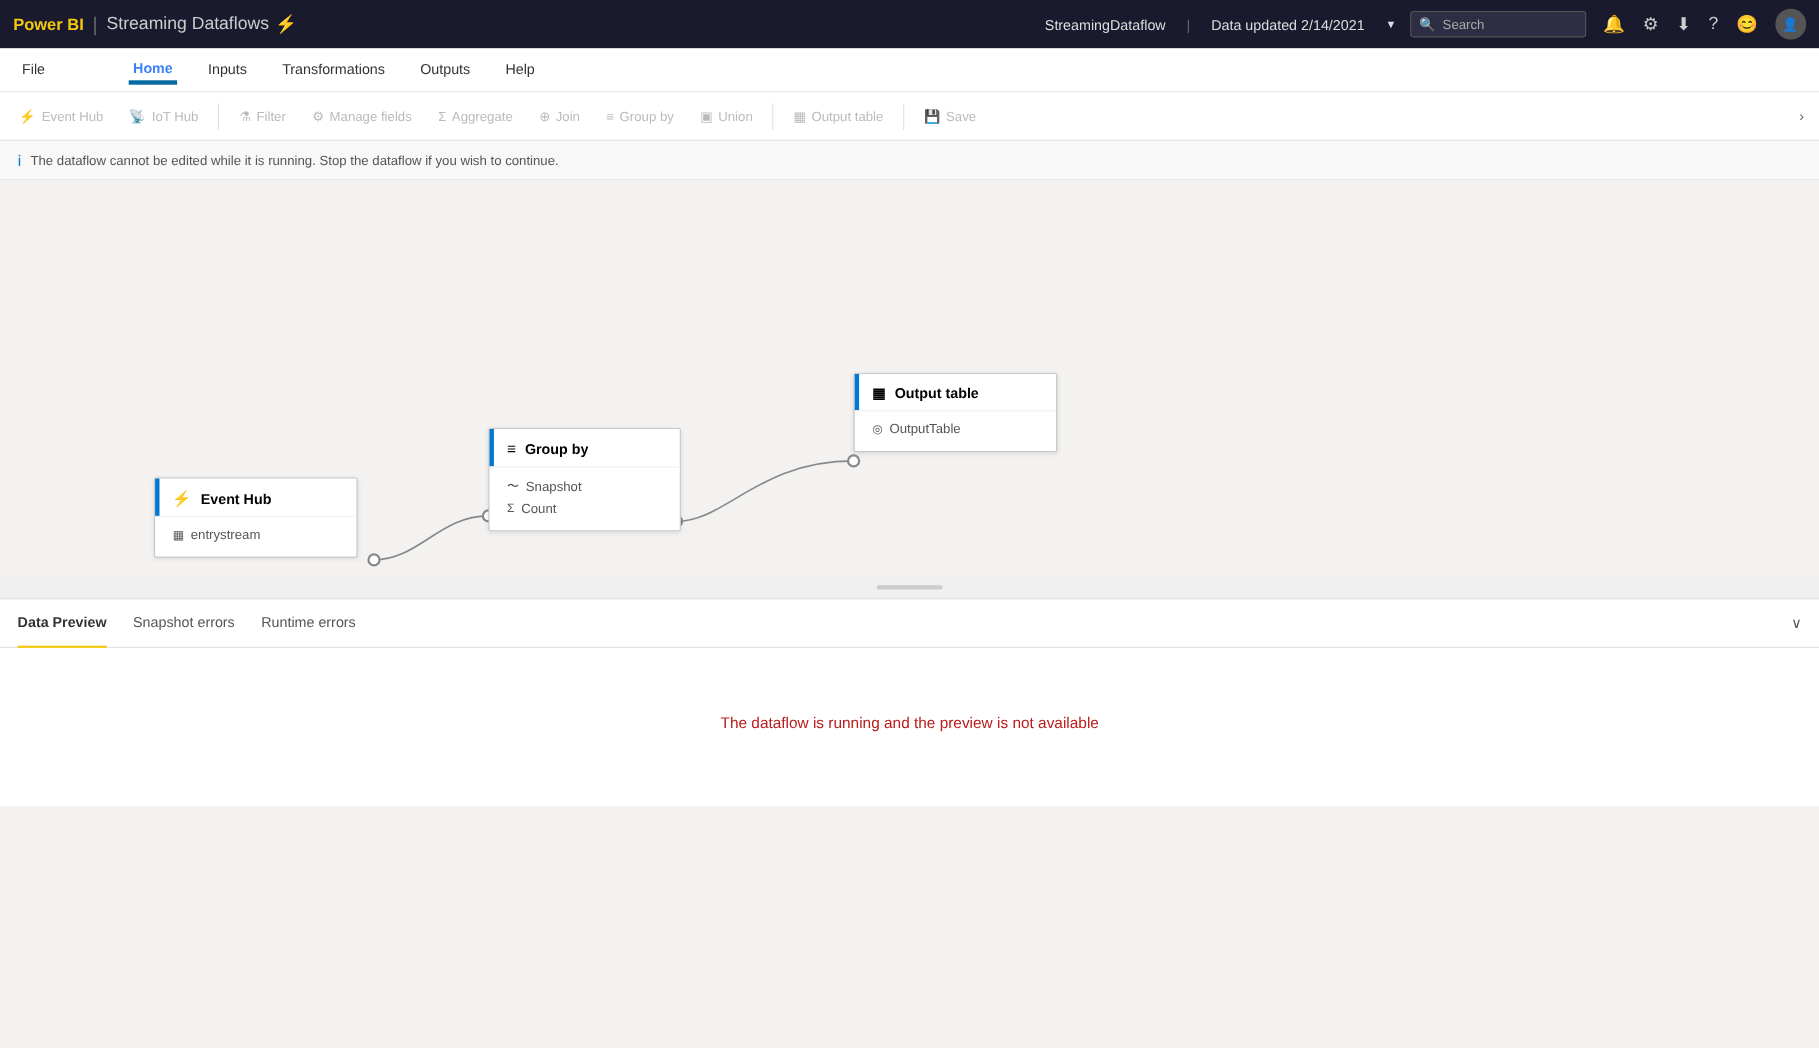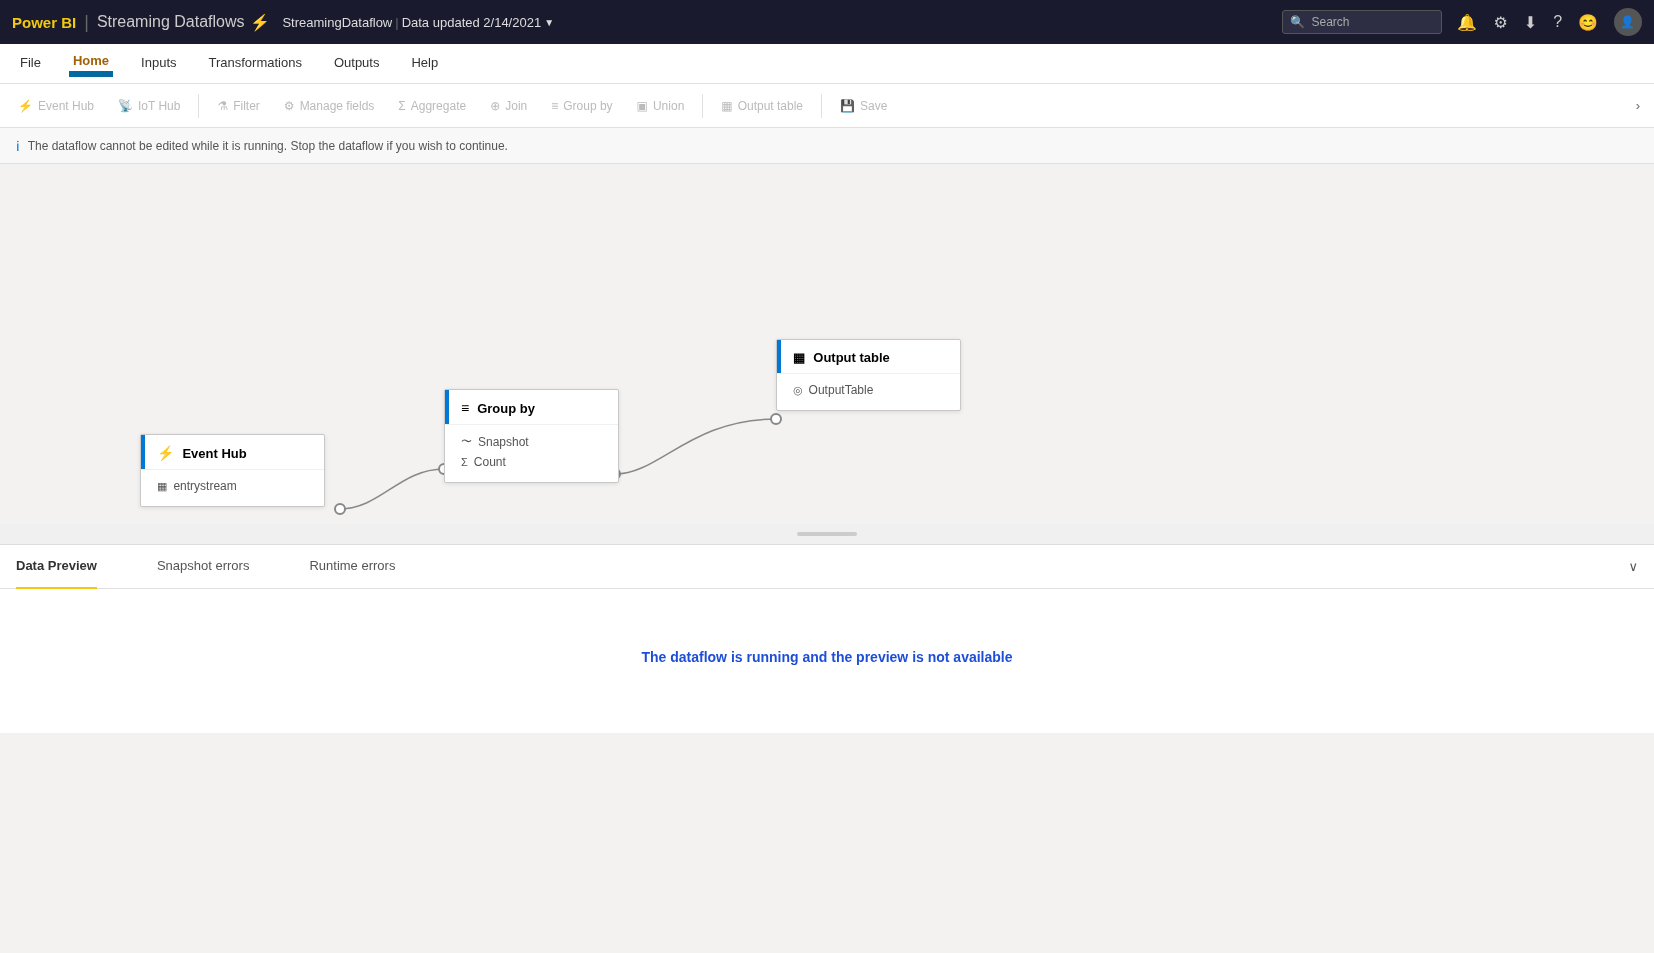--- a/index.html
+++ b/index.html
@@ -13,7 +13,7 @@
     .powerbi-logo { color: #f2c811; font-weight: 700; font-size: 15px; }
     .topbar-title { color: #ccc; font-size: 16px; display: flex; align-items: center; gap: 6px; }
     .topbar-title .lightning { color: #f2c811; }
-    .topbar-center { flex: 1; display: flex; justify-content: flex-start; align-items: center; gap: 3px; color: #ddd; font-size: 13px; }
+    .topbar-center { flex: 1; display: flex; justify-content: flex-end; align-items: center; gap: 19px; color: #ddd; font-size: 13px; }
     .topbar-center .separator { color: #666; }
     .topbar-center .chevron { font-size: 10px; cursor: pointer; }
     .topbar-icons { display: flex; align-items: center; gap: 16px; color: #ddd; }

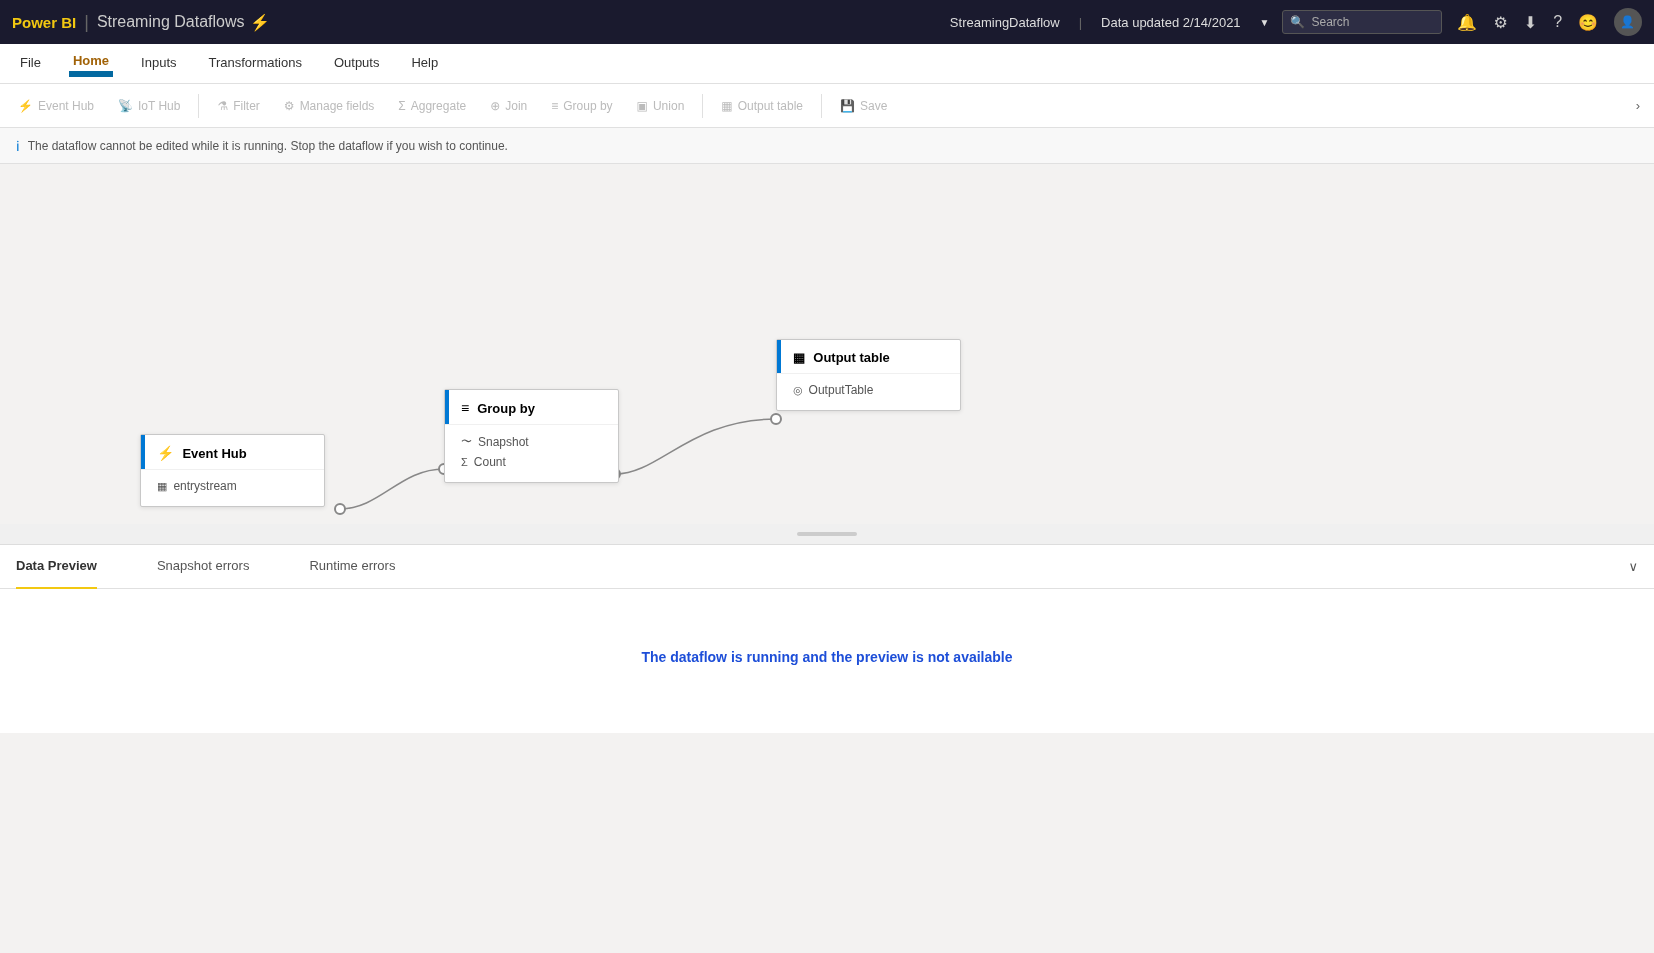--- a/index.html
+++ b/index.html
@@ -29,7 +29,7 @@
       background: white; border-bottom: 1px solid #e0e0e0; display: flex; align-items: center; height: 40px; padding: 0 16px; gap: 24px;
     }
     .nav-item { font-size: 13px; color: #333; cursor: pointer; padding: 10px 4px; height: 27px; display: flex; align-items: center; border-bottom: 2px solid transparent; }
-    .nav-item.active { color: #a16207; border-bottom: 6px solid #0369a1; font-weight: 600; }
+    .nav-item.active { color: #3b82f6; border-bottom: 4px solid #0369a1; font-weight: 600; margin-left: 48px; }
 
     
     .toolbar {

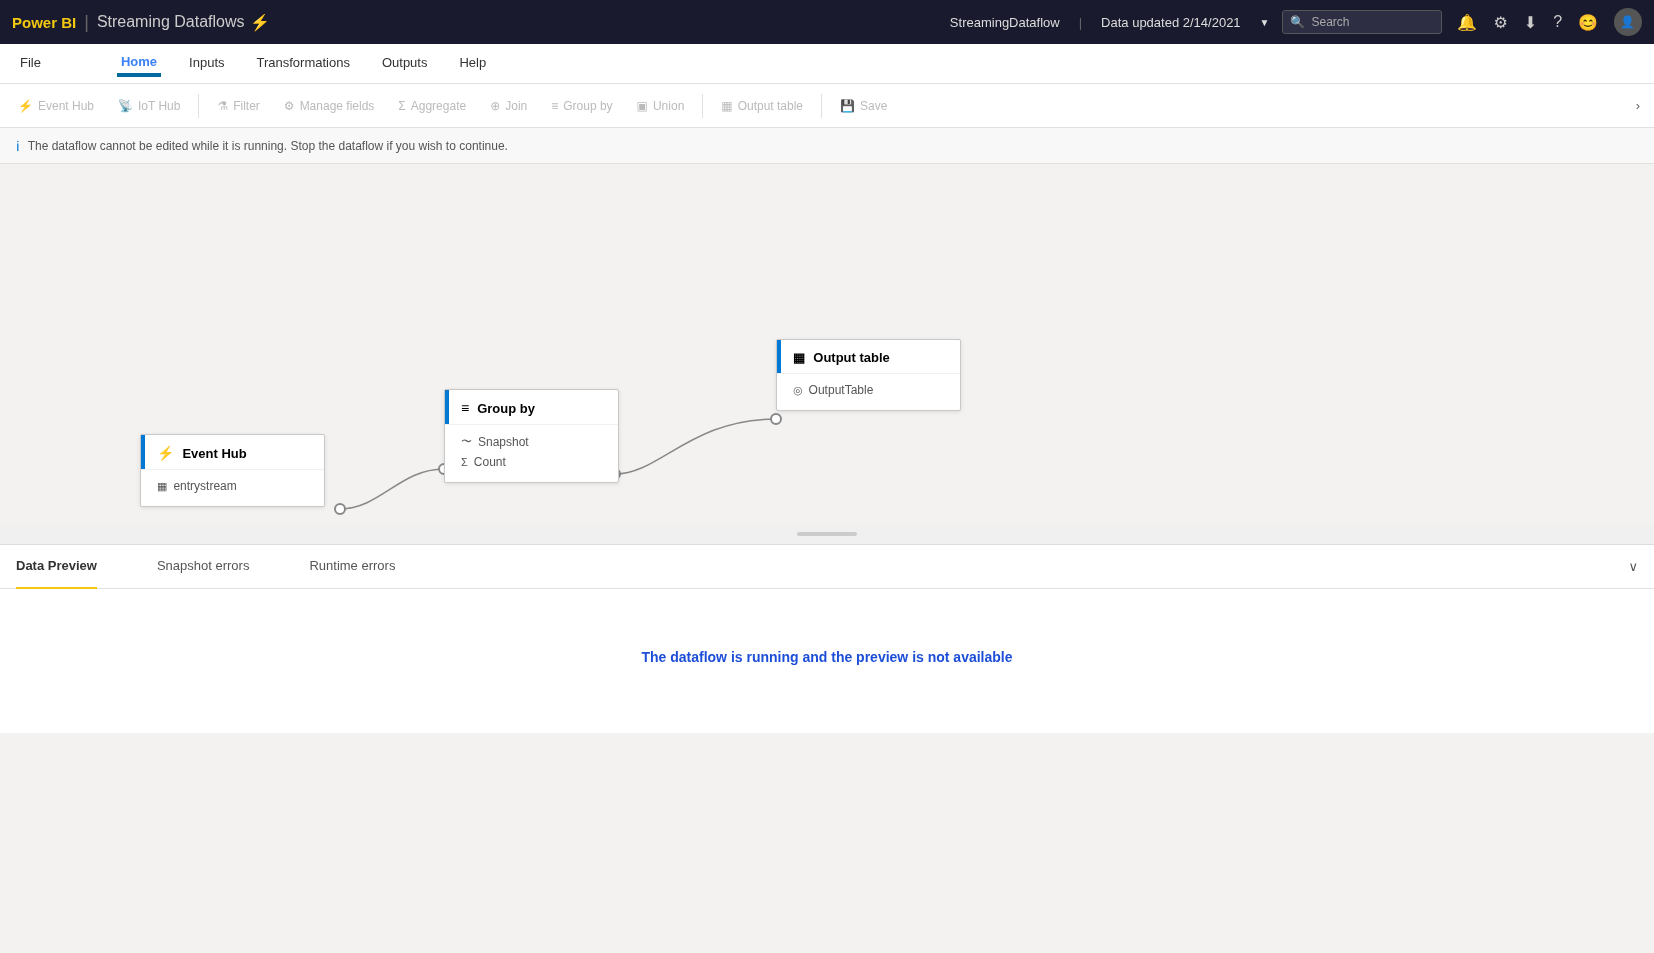--- a/index.html
+++ b/index.html
@@ -81,7 +81,7 @@
 
     
     .bottom-panel { background: white; }
-    .bottom-tabs { display: flex; align-items: center; padding: 0 16px; border-bottom: 1px solid #e0e0e0; height: 44px; gap: 36px; }
+    .bottom-tabs { display: flex; align-items: center; padding: 0 16px; border-bottom: 1px solid #e0e0e0; height: 44px; }
     .bottom-tab { font-size: 13px; color: #555; padding: 12px 0; margin-right: 24px; cursor: pointer; border-bottom: 2px solid transparent; height: 44px; display: flex; align-items: center; }
     .bottom-tab.active { color: #333; border-bottom: 2px solid #f2c811; font-weight: 600; }
     .bottom-tab-expand { margin-left: auto; color: #555; cursor: pointer; }

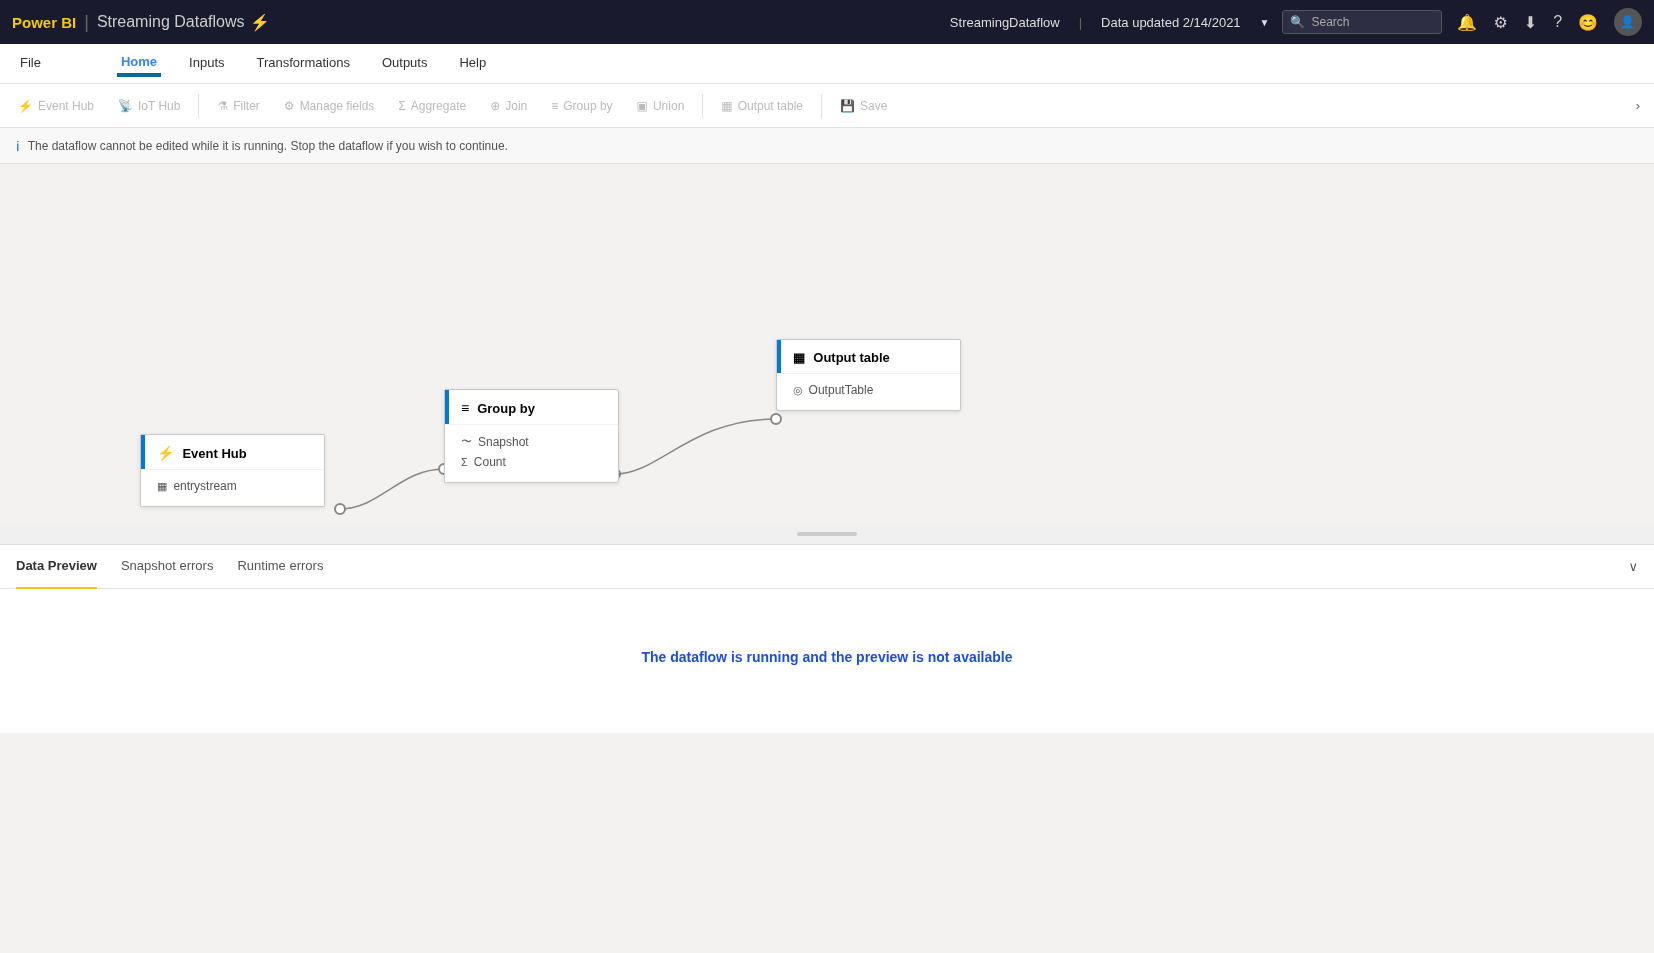--- a/index.html
+++ b/index.html
@@ -86,7 +86,7 @@
     .bottom-tab.active { color: #333; border-bottom: 2px solid #f2c811; font-weight: 600; }
     .bottom-tab-expand { margin-left: auto; color: #555; cursor: pointer; }
     .bottom-content { padding: 60px 20px; text-align: center; color: #555; }
-    .bottom-content .main-msg { font-size: 14px; font-weight: 700; color: #1d4ed8; margin-bottom: 8px; }
+    .bottom-content .main-msg { font-size: 14px; font-weight: 400; color: #b91c1c; margin-bottom: 8px; }
     .bottom-content .sub-msg { font-size: 12px; color: #777; }
   </style>
 </head>

